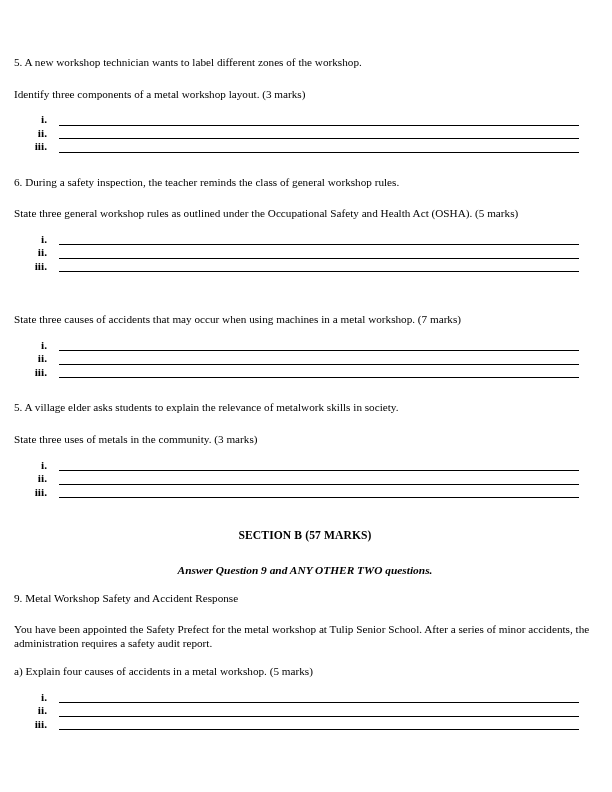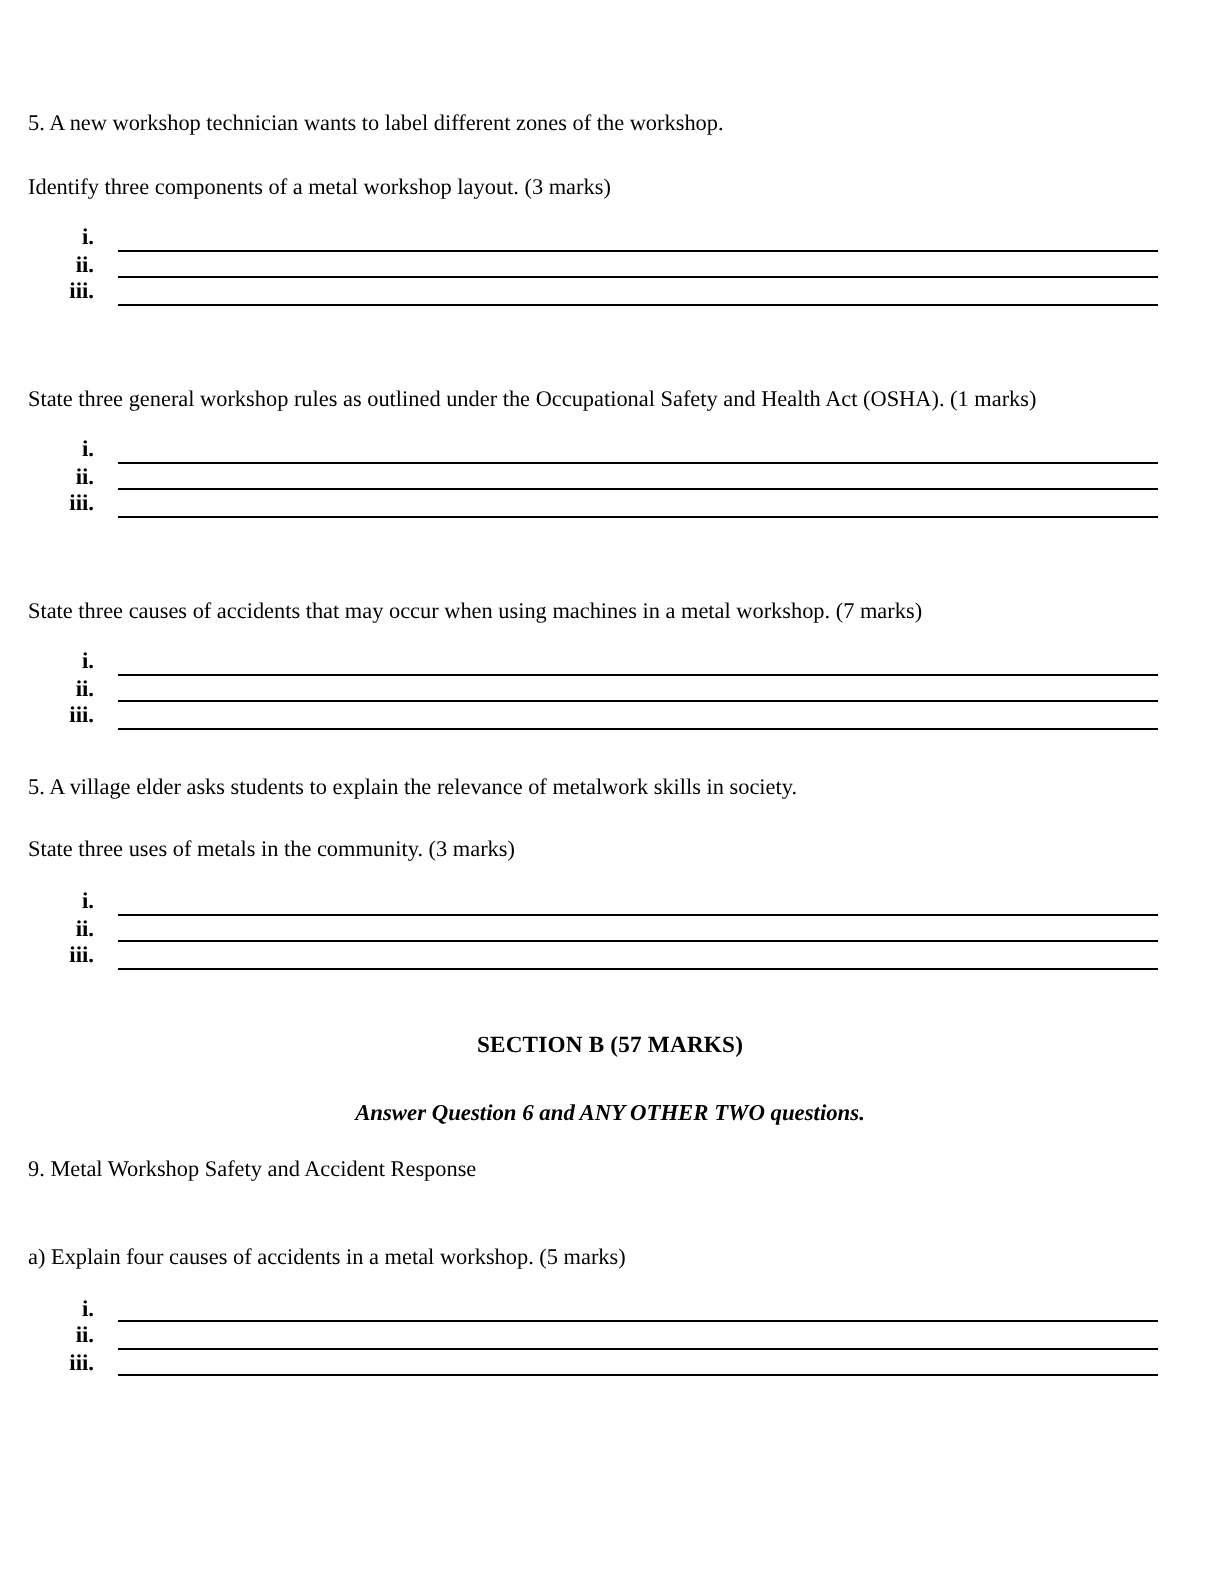--- a/index.html
+++ b/index.html
@@ -134,6 +134,7 @@
     <div class="sp-22"></div>
 
     <div class="qblock">
+      <p class="stem">6. During a safety inspection, the teacher reminds the class of general workshop rules.</p>
       <div class="sp-18"></div>
       <p class="stem">State three general workshop rules as outlined under the Occupational Safety and Health Act (OSHA). (1 marks)</p>
       <ul class="answers first">

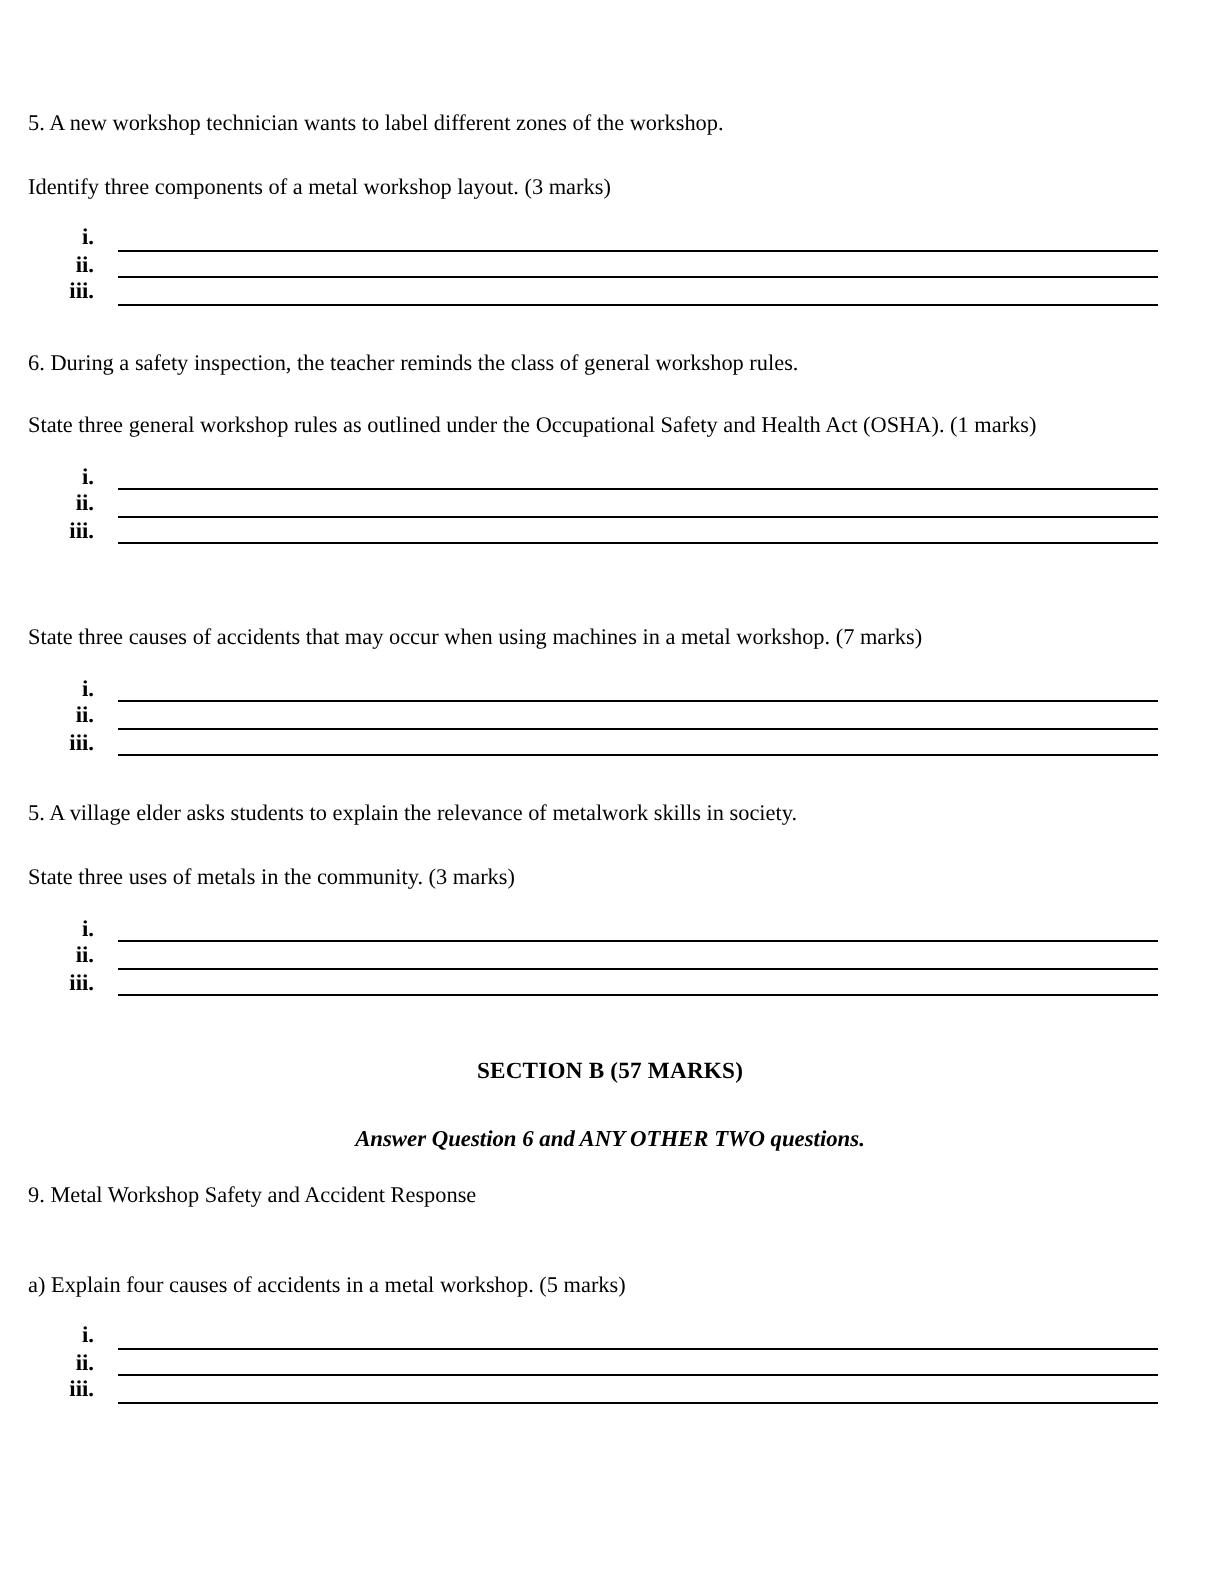--- a/index.html
+++ b/index.html
@@ -136,7 +136,7 @@
     <div class="qblock">
       <p class="stem">6. During a safety inspection, the teacher reminds the class of general workshop rules.</p>
       <div class="sp-18"></div>
-      <p class="stem">State three general workshop rules as outlined under the Occupational Safety and Health Act (OSHA). (1 marks)</p>
+      <p class="stem">State three general workshop rules as outlined under the Occupational Safety and Health Act (OSHA). (5 marks)</p>
       <ul class="answers first">
         <li class="ans-row">
           <span class="ans-num">i.</span>

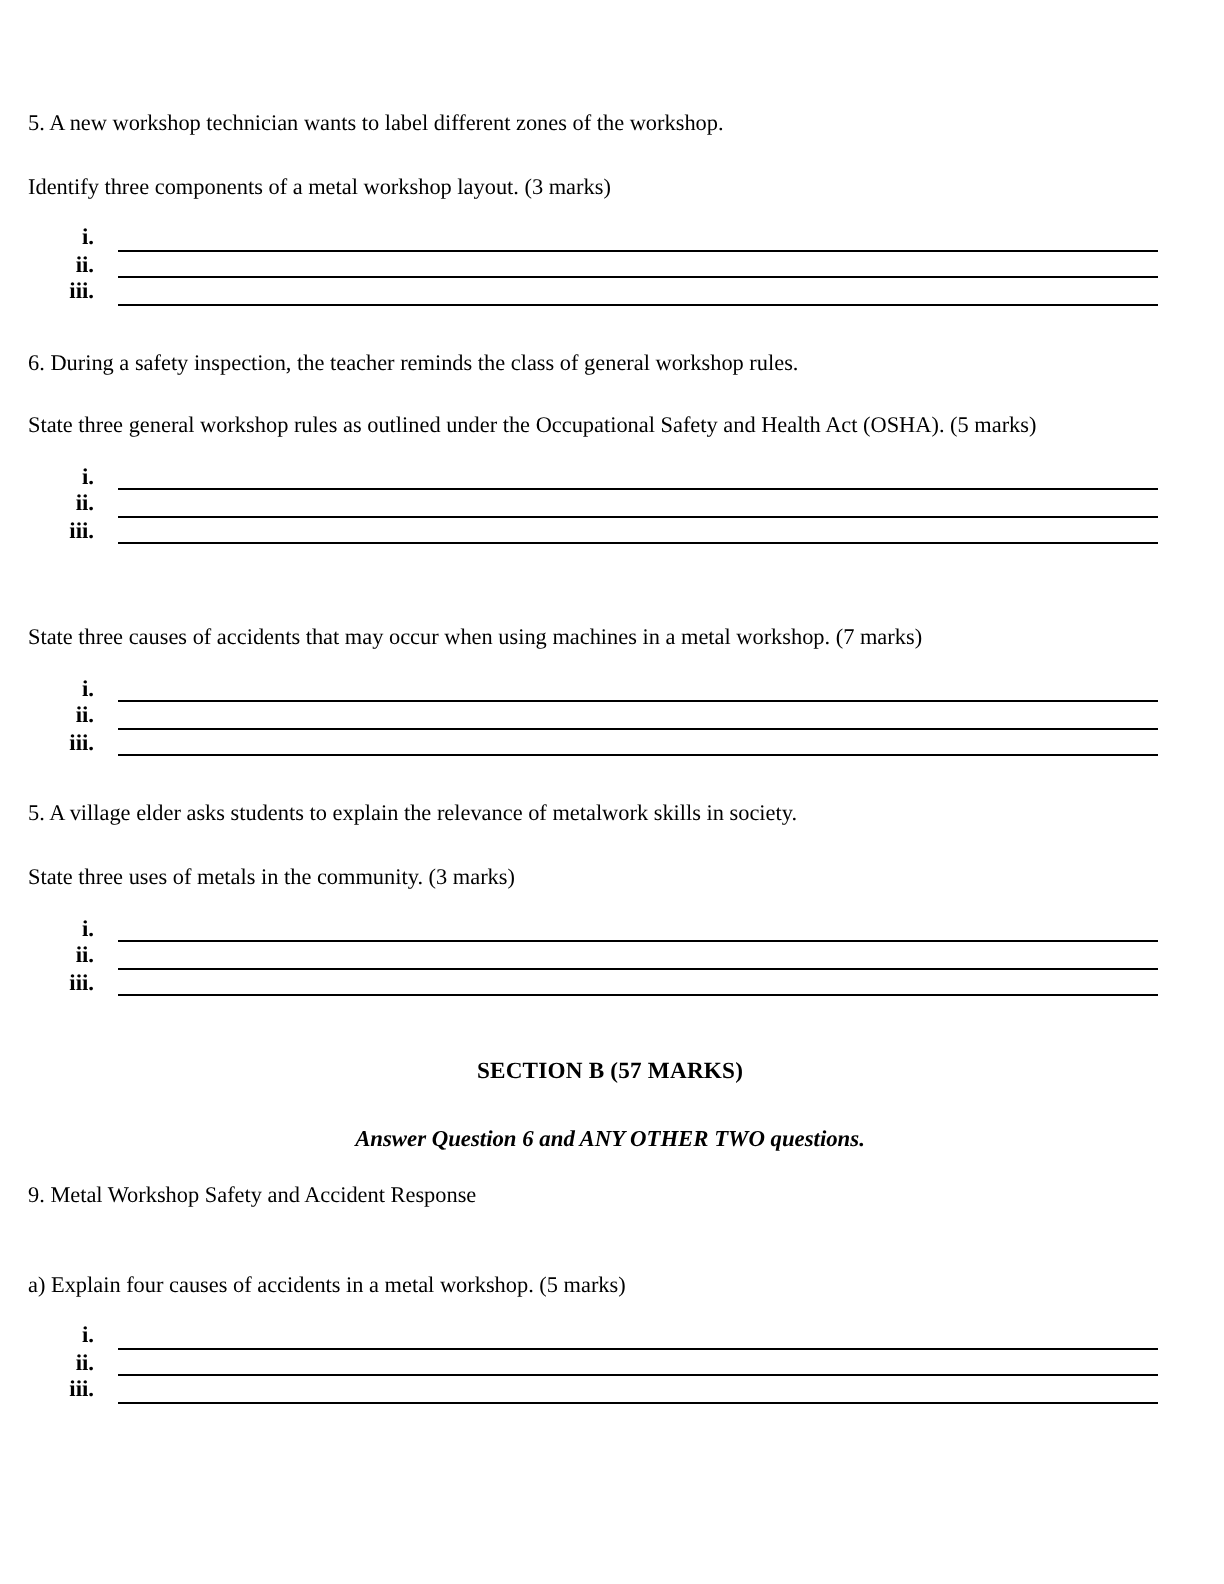--- a/index.html
+++ b/index.html
@@ -202,7 +202,7 @@
 
     <div class="sp-22"></div>
 
-    <p class="section-instruction">Answer Question 6 and ANY OTHER TWO questions.</p>
+    <p class="section-instruction">Answer Question 9 and ANY OTHER TWO questions.</p>
 
     <div class="sp-16"></div>
 

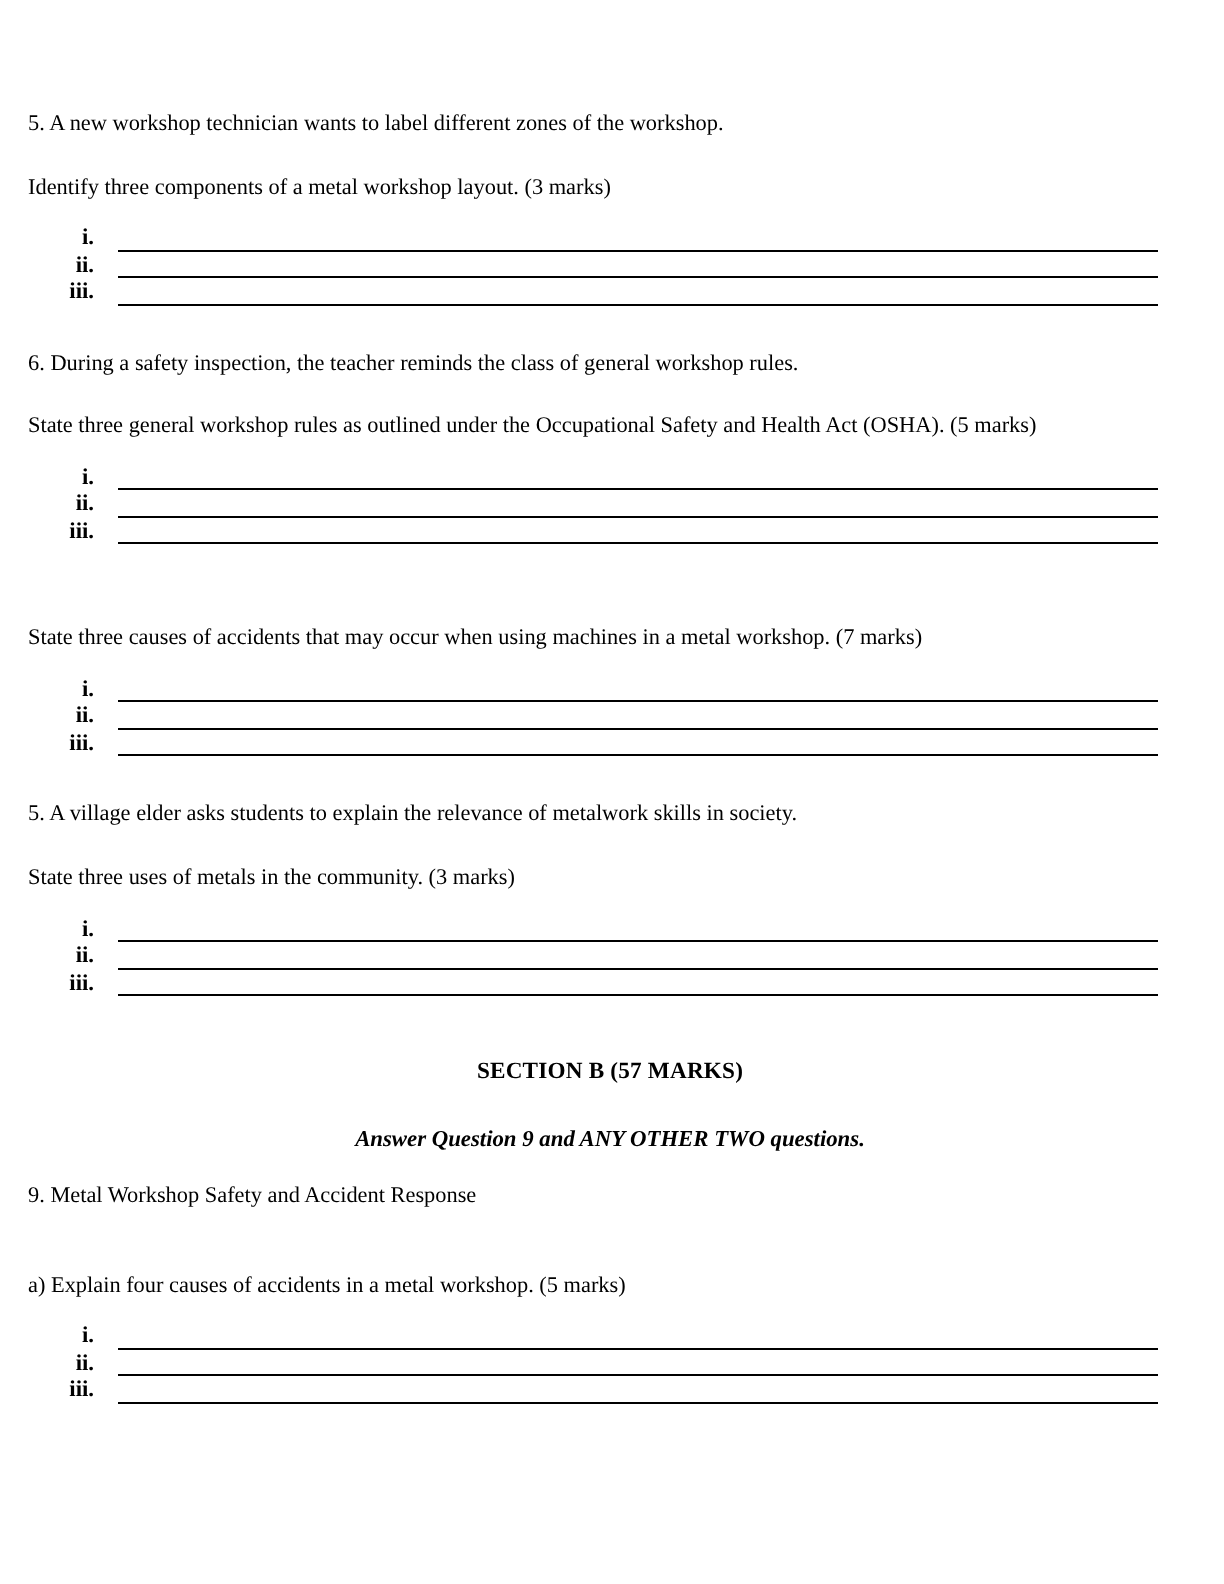--- a/index.html
+++ b/index.html
@@ -210,6 +210,7 @@
 
     <div class="sp-16"></div>
 
+    <p class="para">You have been appointed the Safety Prefect for the metal workshop at Tulip Senior School. After a series of minor accidents, the administration requires a safety audit report.</p>
 
     <div class="sp-15"></div>
 

